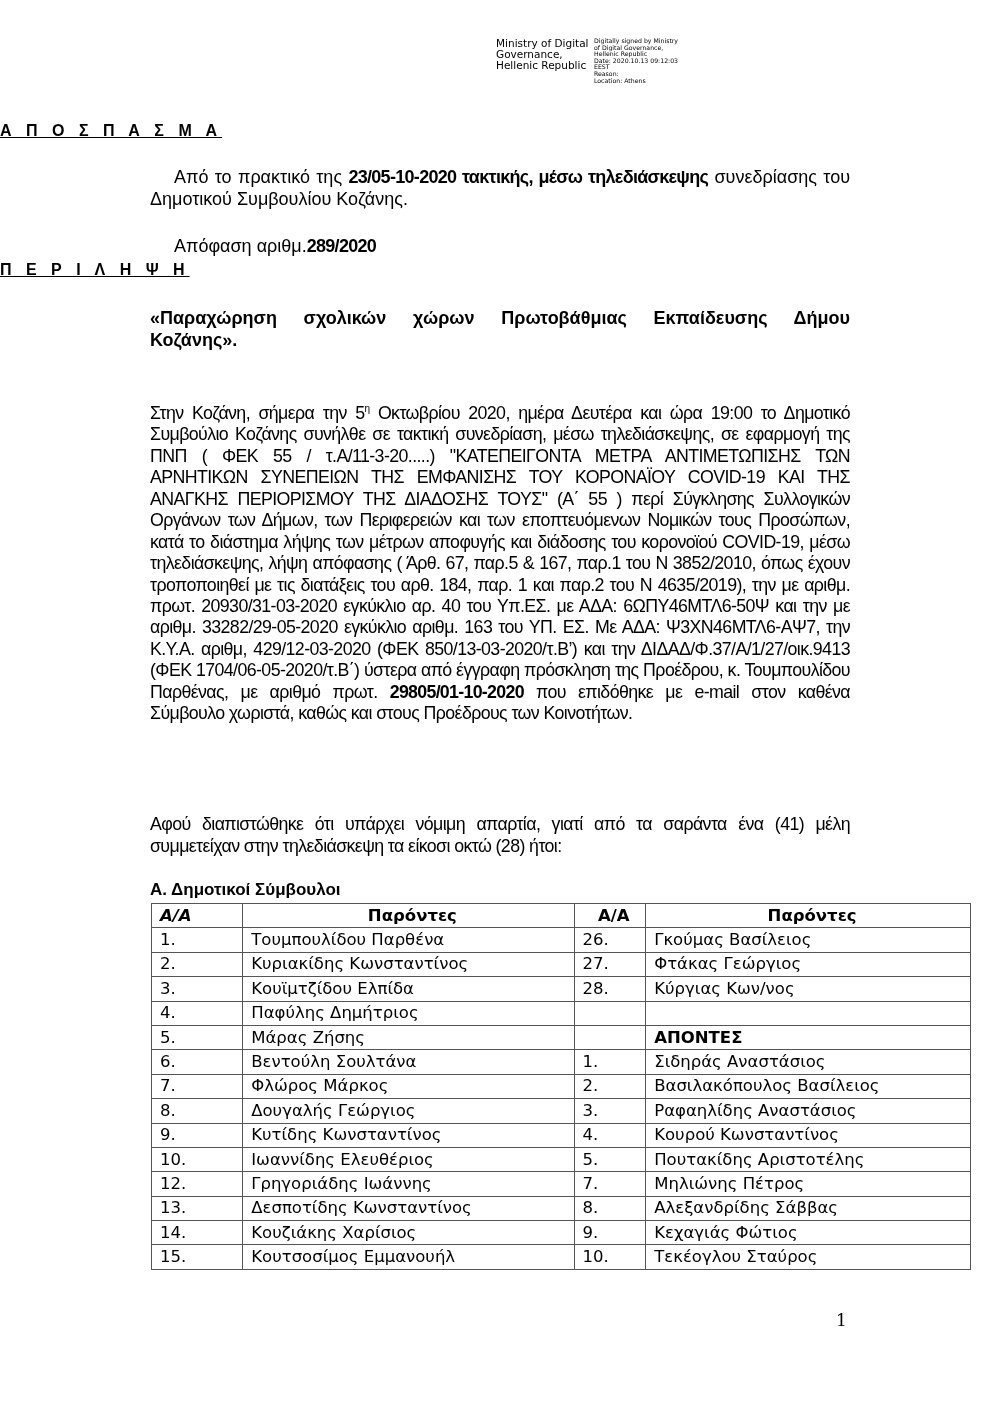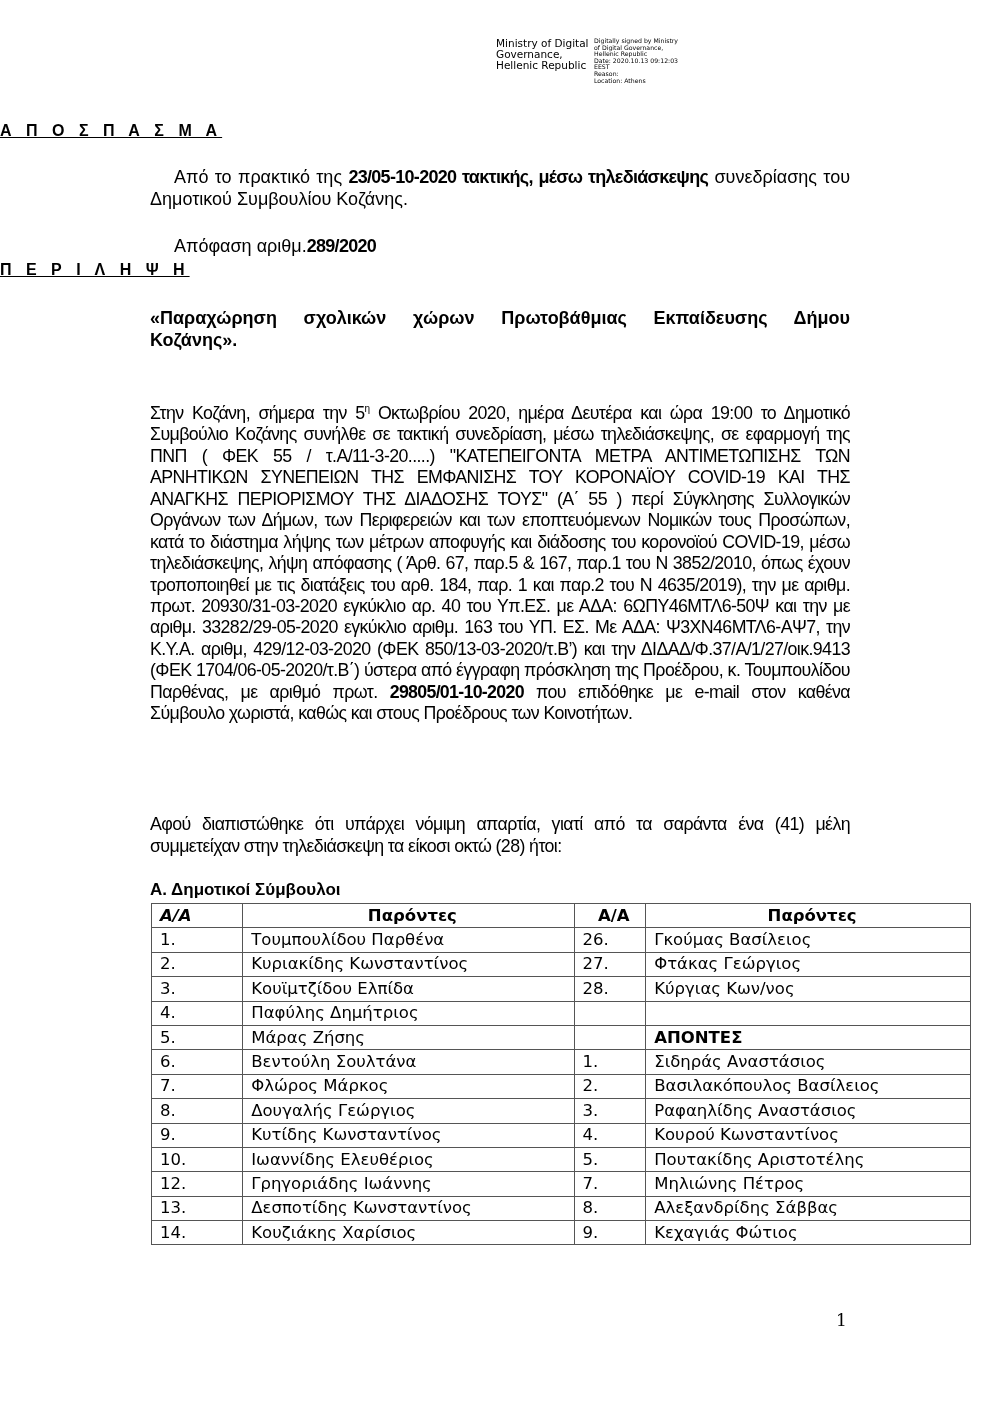--- a/index.html
+++ b/index.html
@@ -154,6 +154,12 @@
         <td>9.</td>
         <td>Κεχαγιάς Φώτιος</td>
       </tr>
+    <tr>
+        <td>15.</td>
+        <td>Κουτσοσίμος Εμμανουήλ</td>
+        <td>10.</td>
+        <td>Τεκέογλου Σταύρος</td>
+      </tr>
   </tbody>
 </table>
 

